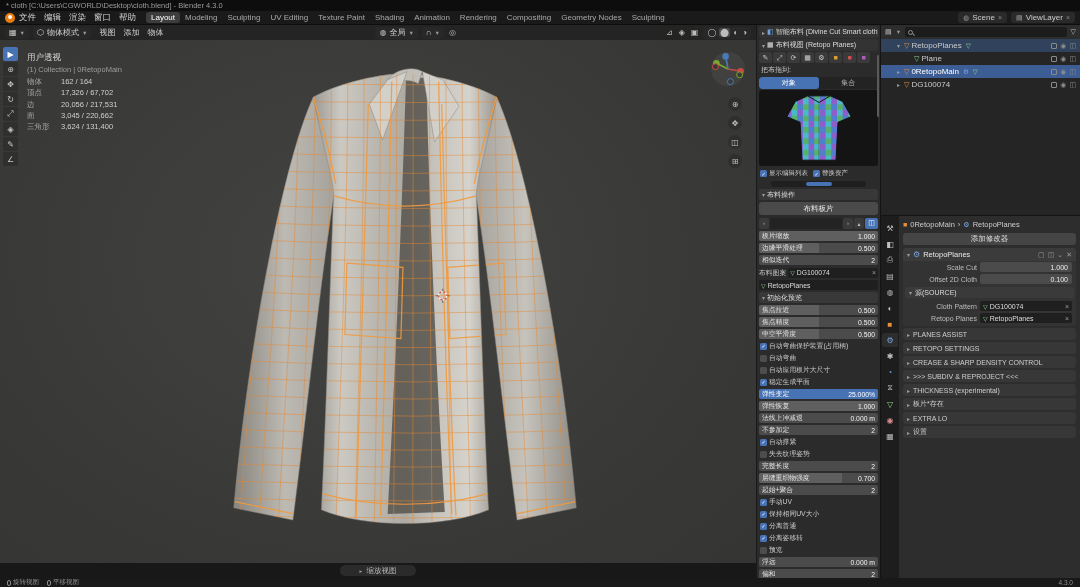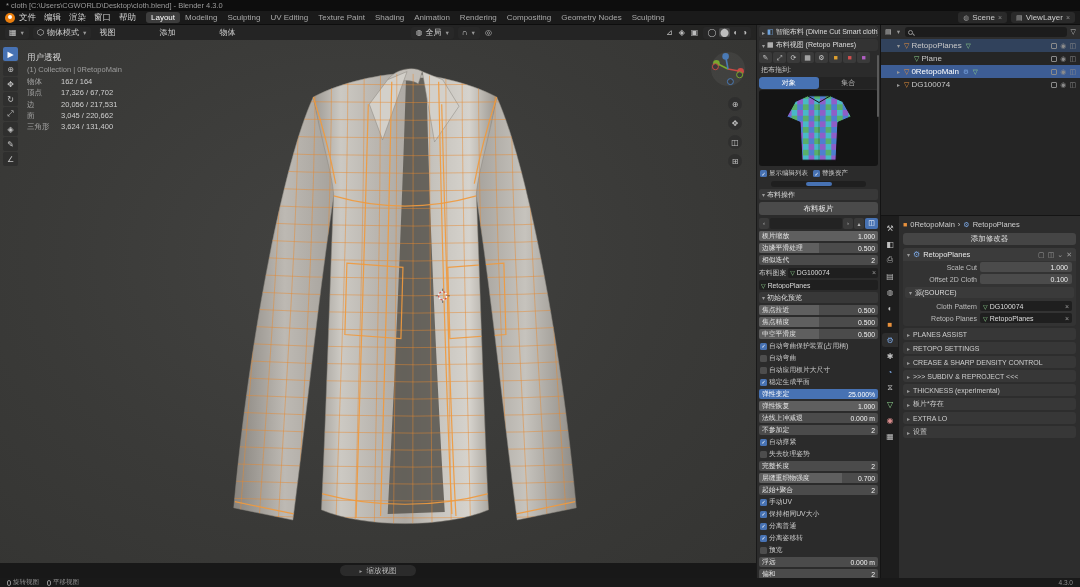--- a/index.html
+++ b/index.html
@@ -29,7 +29,7 @@
   .vp-dd{background:#282828;border-radius:3px;padding:0 4px;height:12px;display:flex;align-items:center;gap:3px;}
   .caret{font-size:5.5px;color:#999;}
   .vp-ico{color:#bdbdbd;font-size:8px;padding:0 1px;}
-  #vp-menus{display:flex;gap:36px;}
+  #vp-menus{display:flex;}
   .vp-menu{padding:0 4px;}
   .sp{flex:1;}
   #vp-shading{display:flex;align-items:center;gap:2px;background:#282828;border-radius:3px;height:12px;padding:0 3px;}

